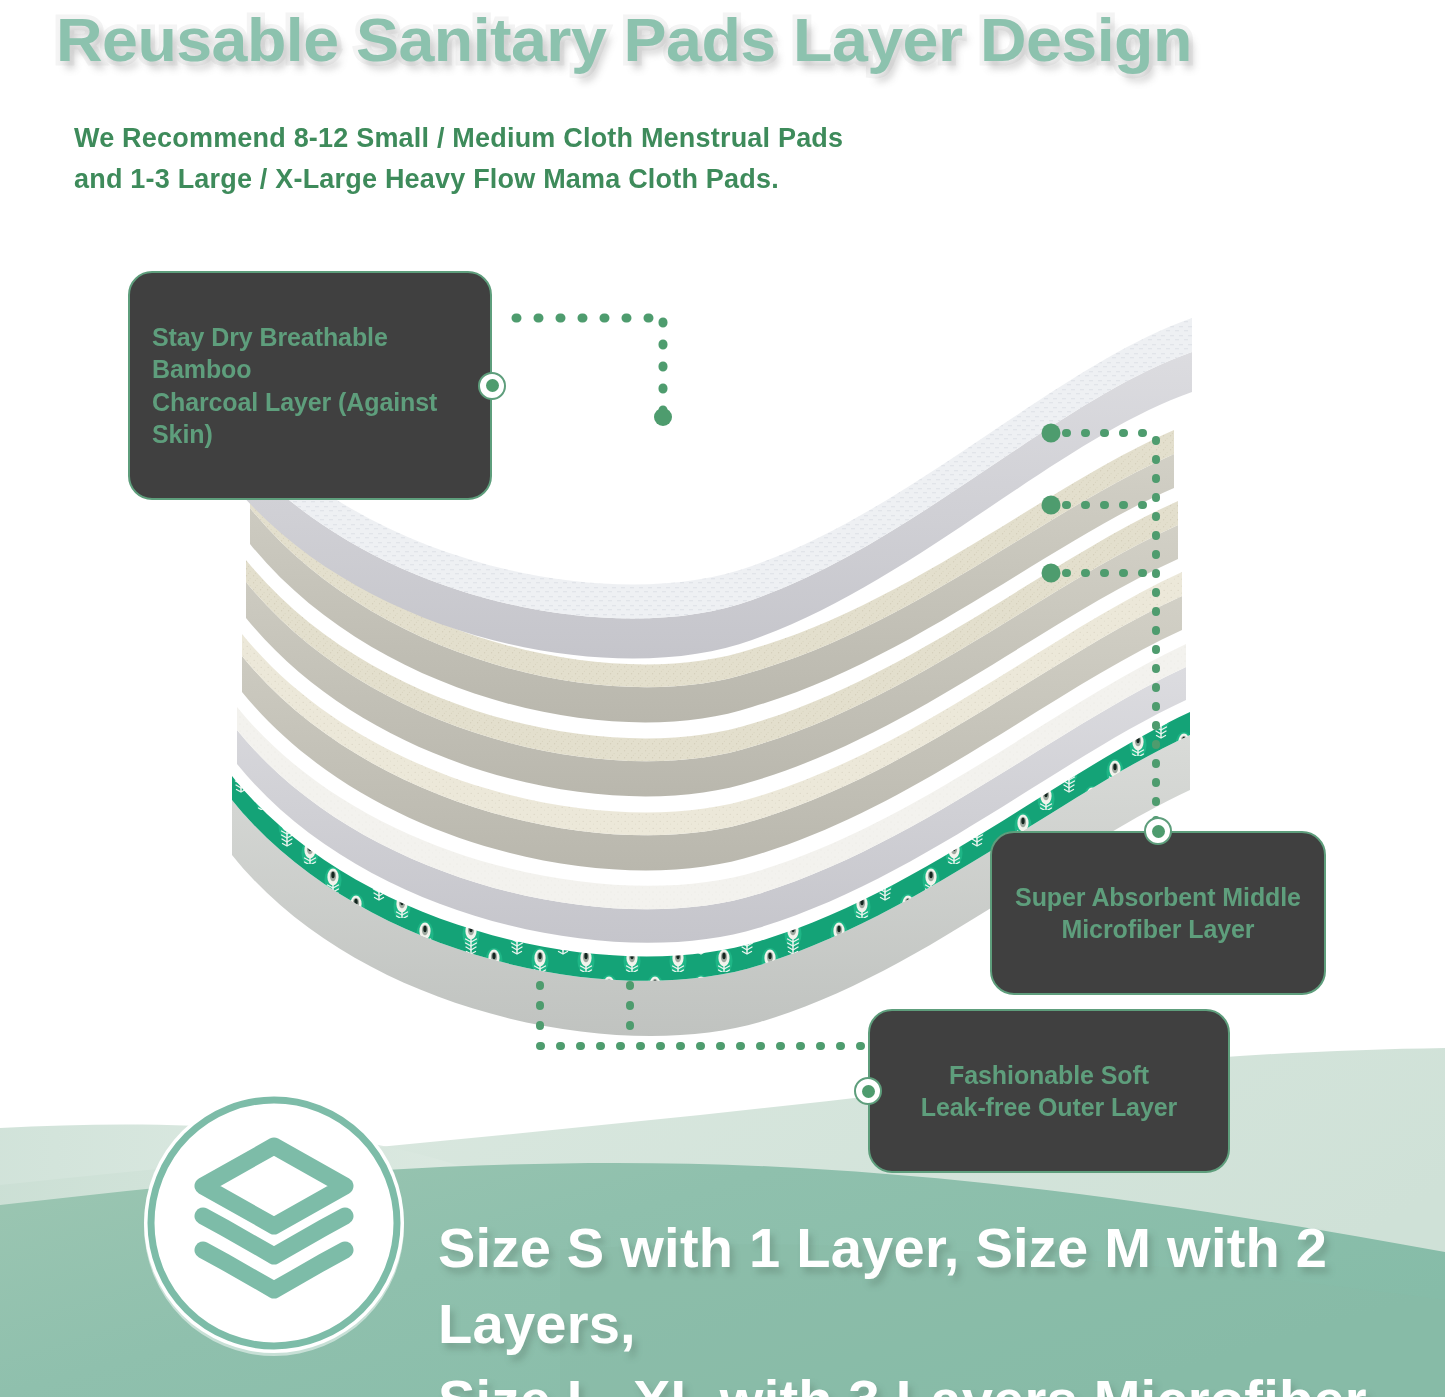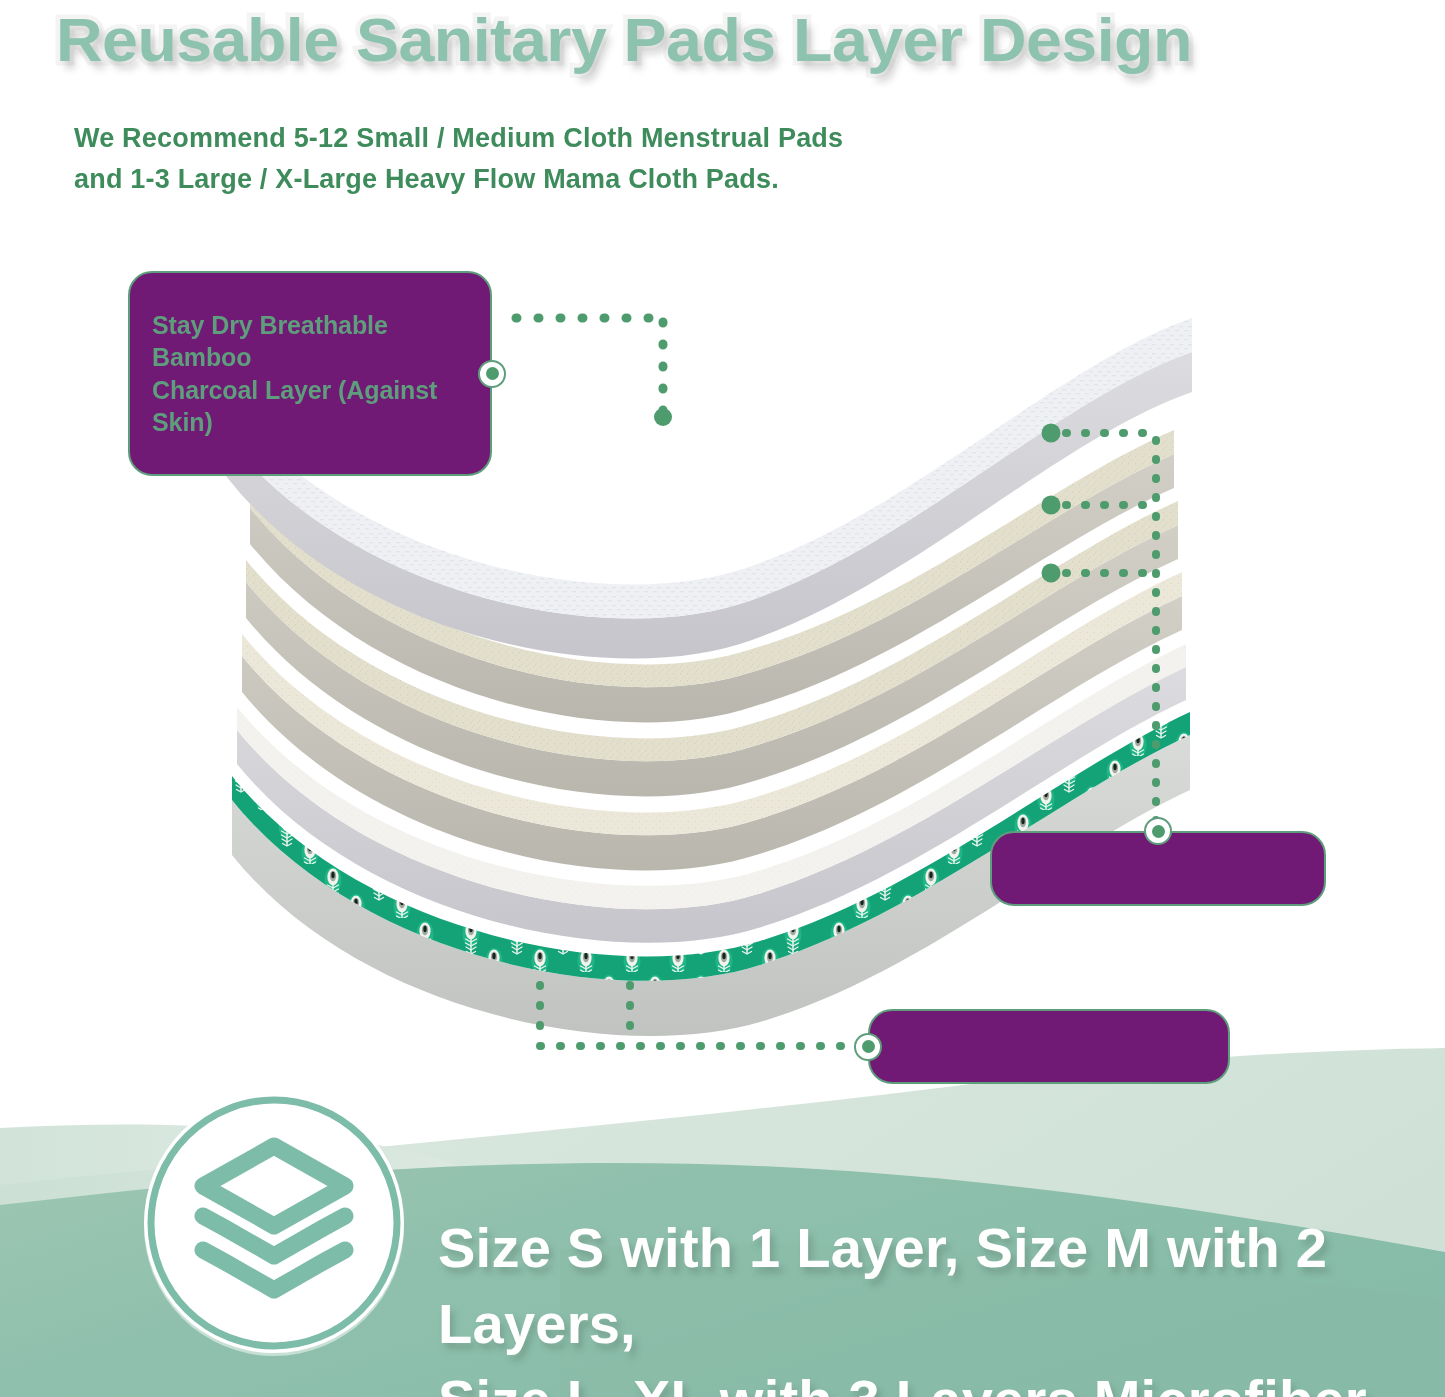--- a/index.html
+++ b/index.html
@@ -145,7 +145,7 @@
 <div class="title-wrap">
   <div class="main-title">Reusable Sanitary Pads Layer Design</div>
 </div>
-<div class="subtitle">We Recommend 5-12 Small / Medium Cloth Menstrual Pads
+<div class="subtitle">We Recommend 8-12 Small / Medium Cloth Menstrual Pads
 and 1-3 Large / X-Large Heavy Flow Mama Cloth Pads.</div>
 
 <svg id="layer-art" viewBox="0 0 1445 1397">

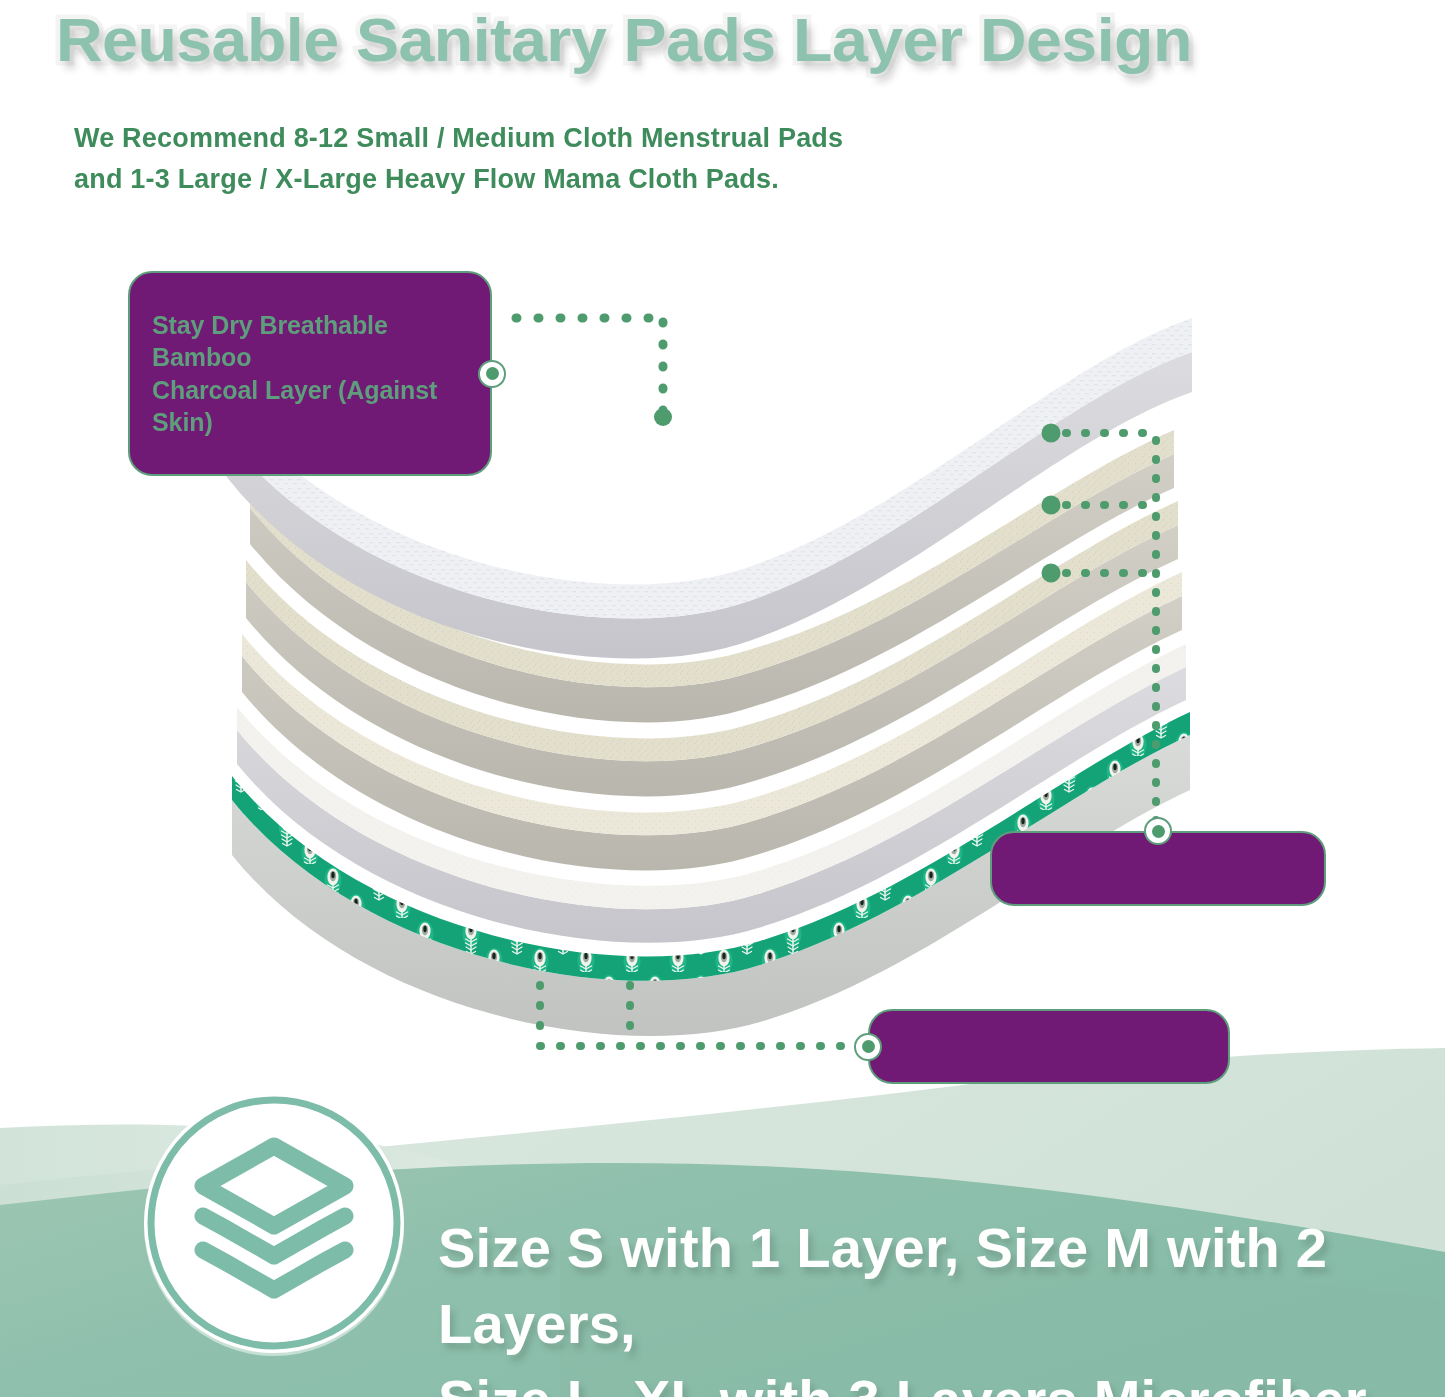--- a/index.html
+++ b/index.html
@@ -55,13 +55,13 @@
     z-index:7;
     border:2.5px solid #5E9E7C;
     border-radius:24px;
-    background:#701a75;
+    background:#404040;
     color:#5E9E7C;
     font-size:25px;
     font-weight:bold;
     line-height:1.30;
     letter-spacing:-0.1px;
-    padding:3px 22px;
+    padding:15px 22px;
     white-space:pre-line;
   }
   #callout-top    { left:128px; top:271px;  width:364px; text-align:left; }

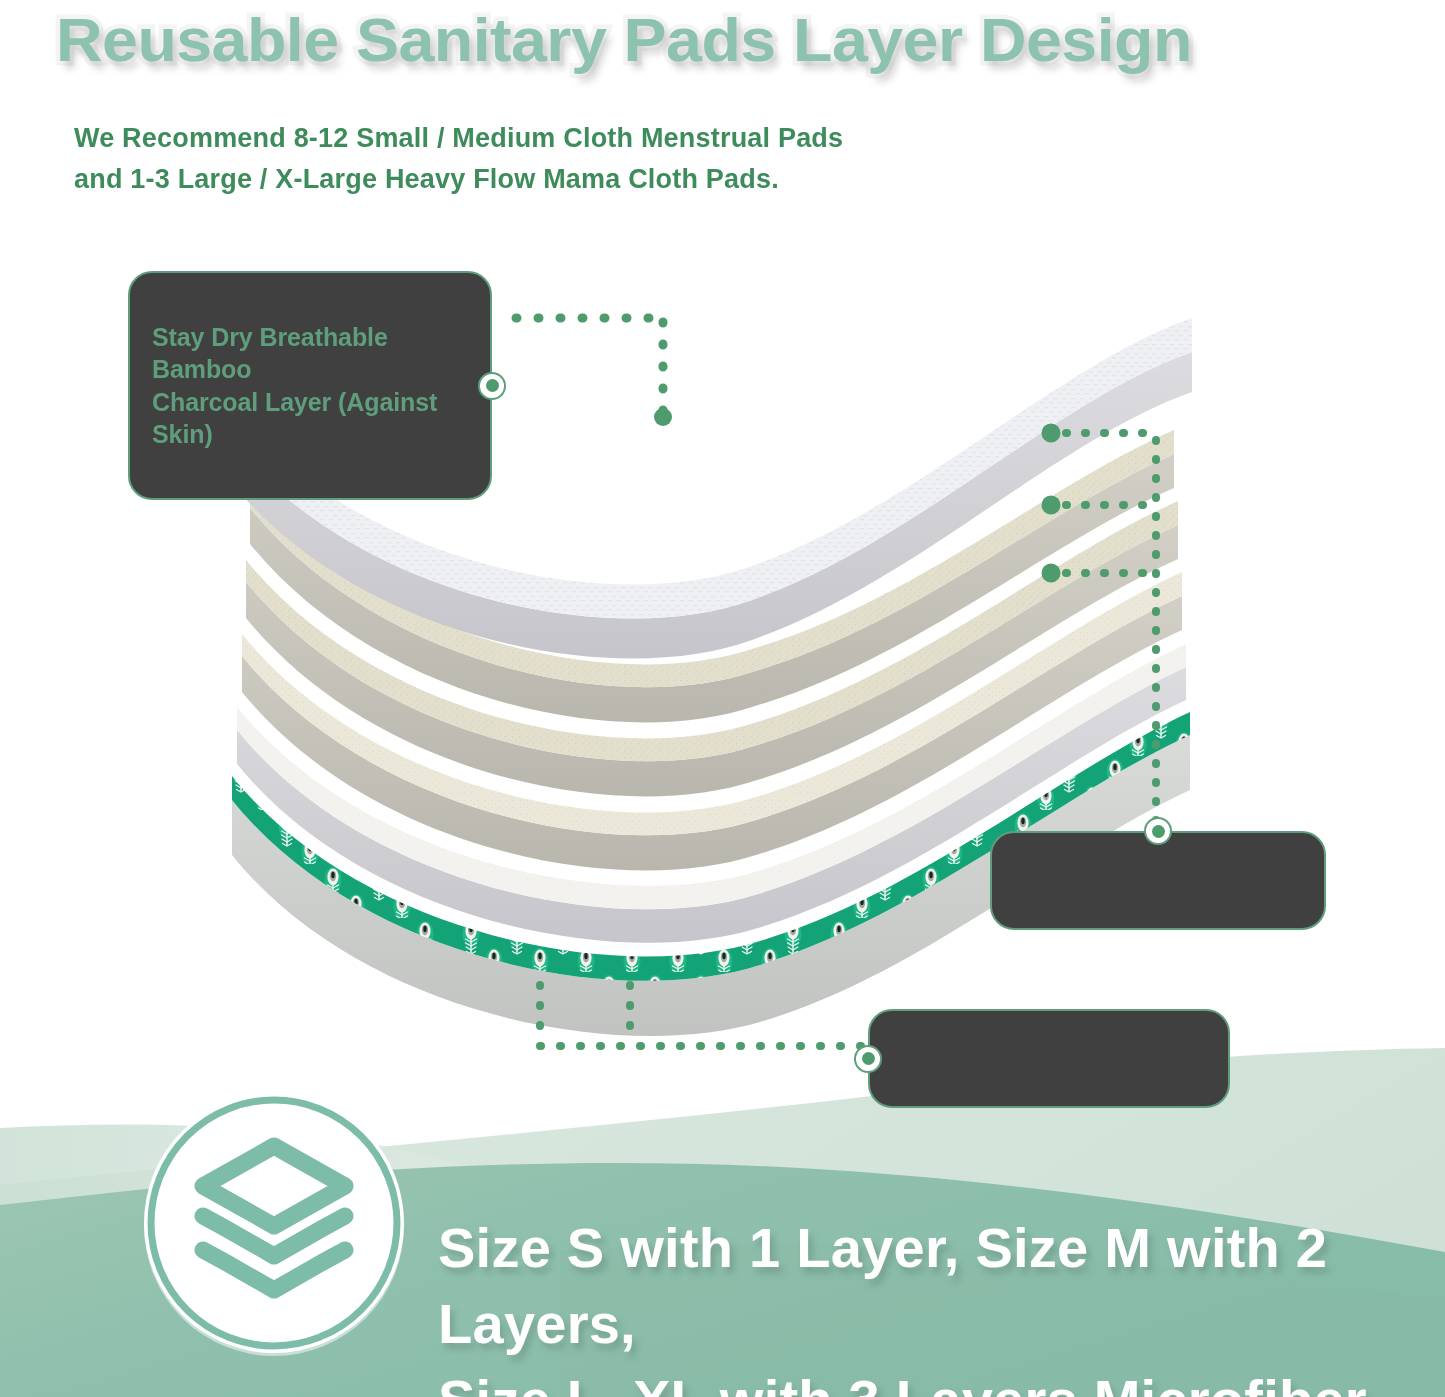--- a/index.html
+++ b/index.html
@@ -290,6 +290,8 @@
 </div>
 
 <div class="callout" id="callout-middle">
+  <span>Super Absorbent Middle
+Microfiber Layer</span>
   <span class="knob" id="knob-middle"></span>
 </div>
 

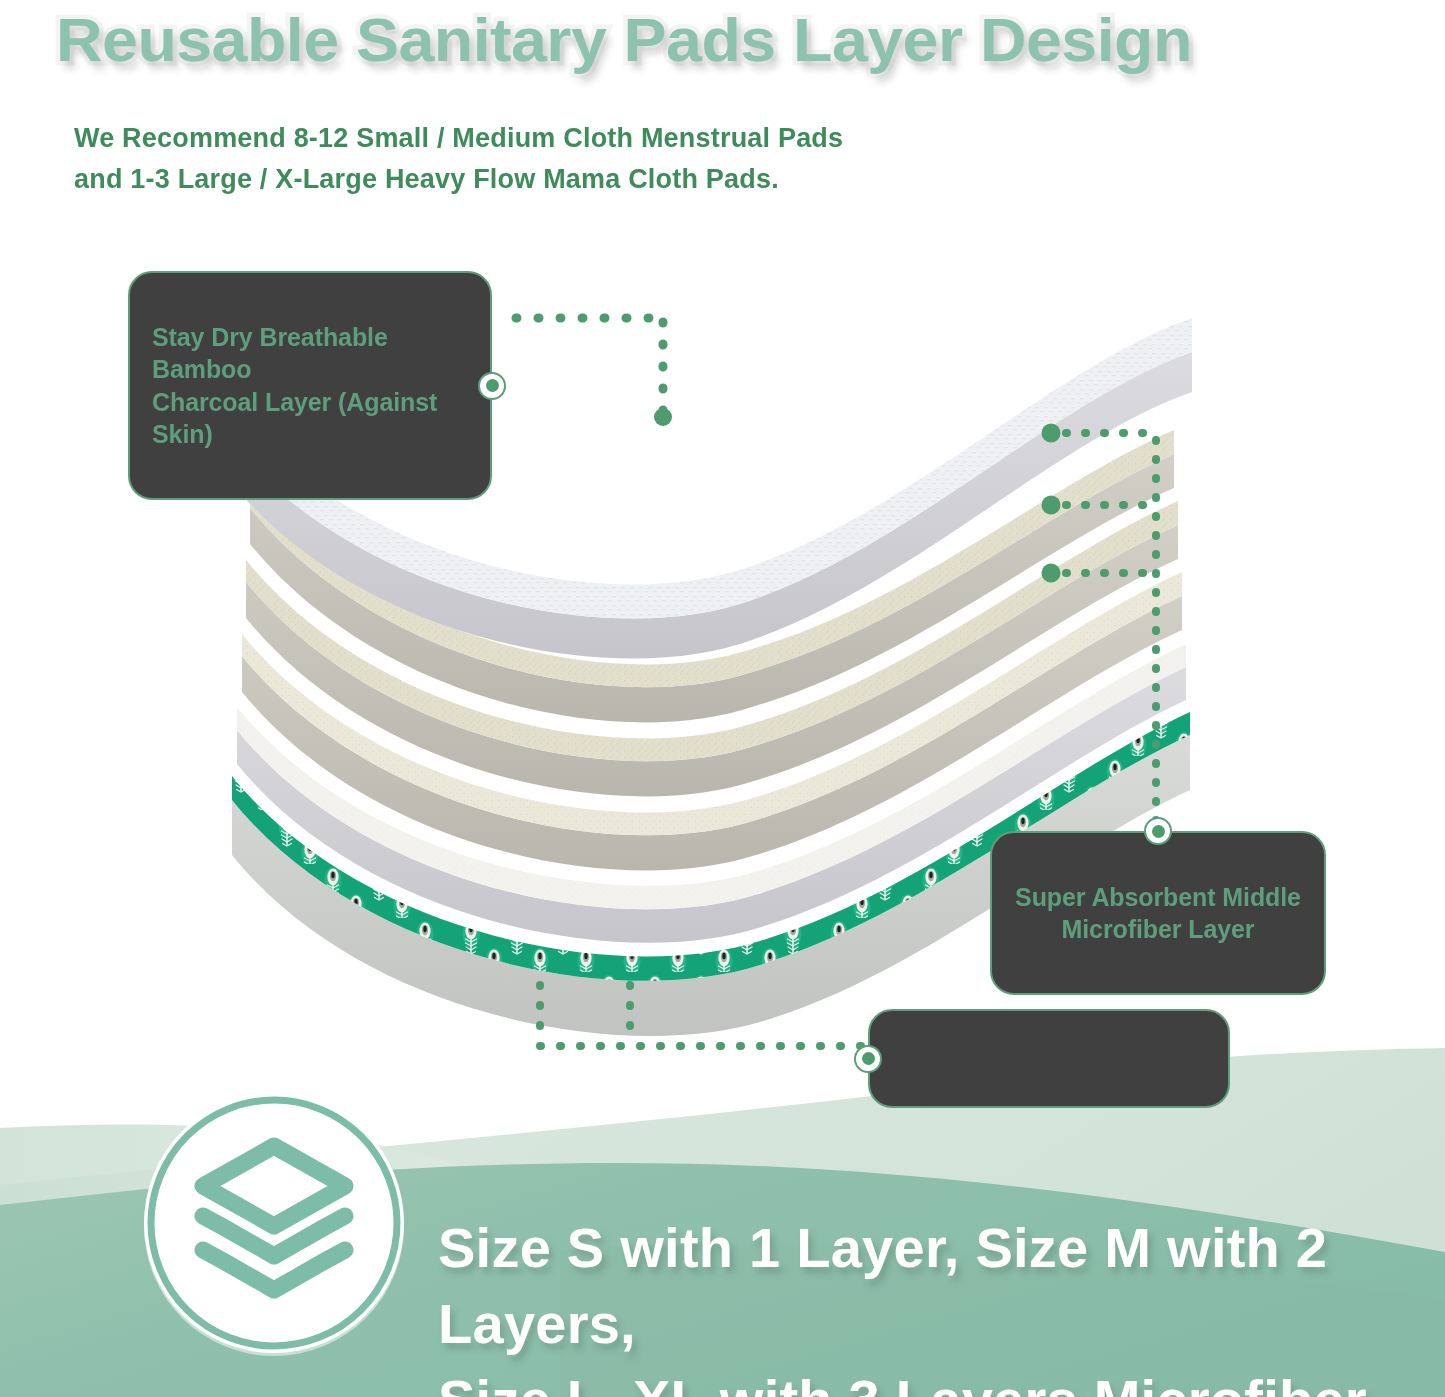--- a/index.html
+++ b/index.html
@@ -296,6 +296,8 @@
 </div>
 
 <div class="callout" id="callout-bottom">
+  <span>Fashionable Soft
+Leak-free Outer Layer</span>
   <span class="knob" id="knob-bottom"></span>
 </div>
 

